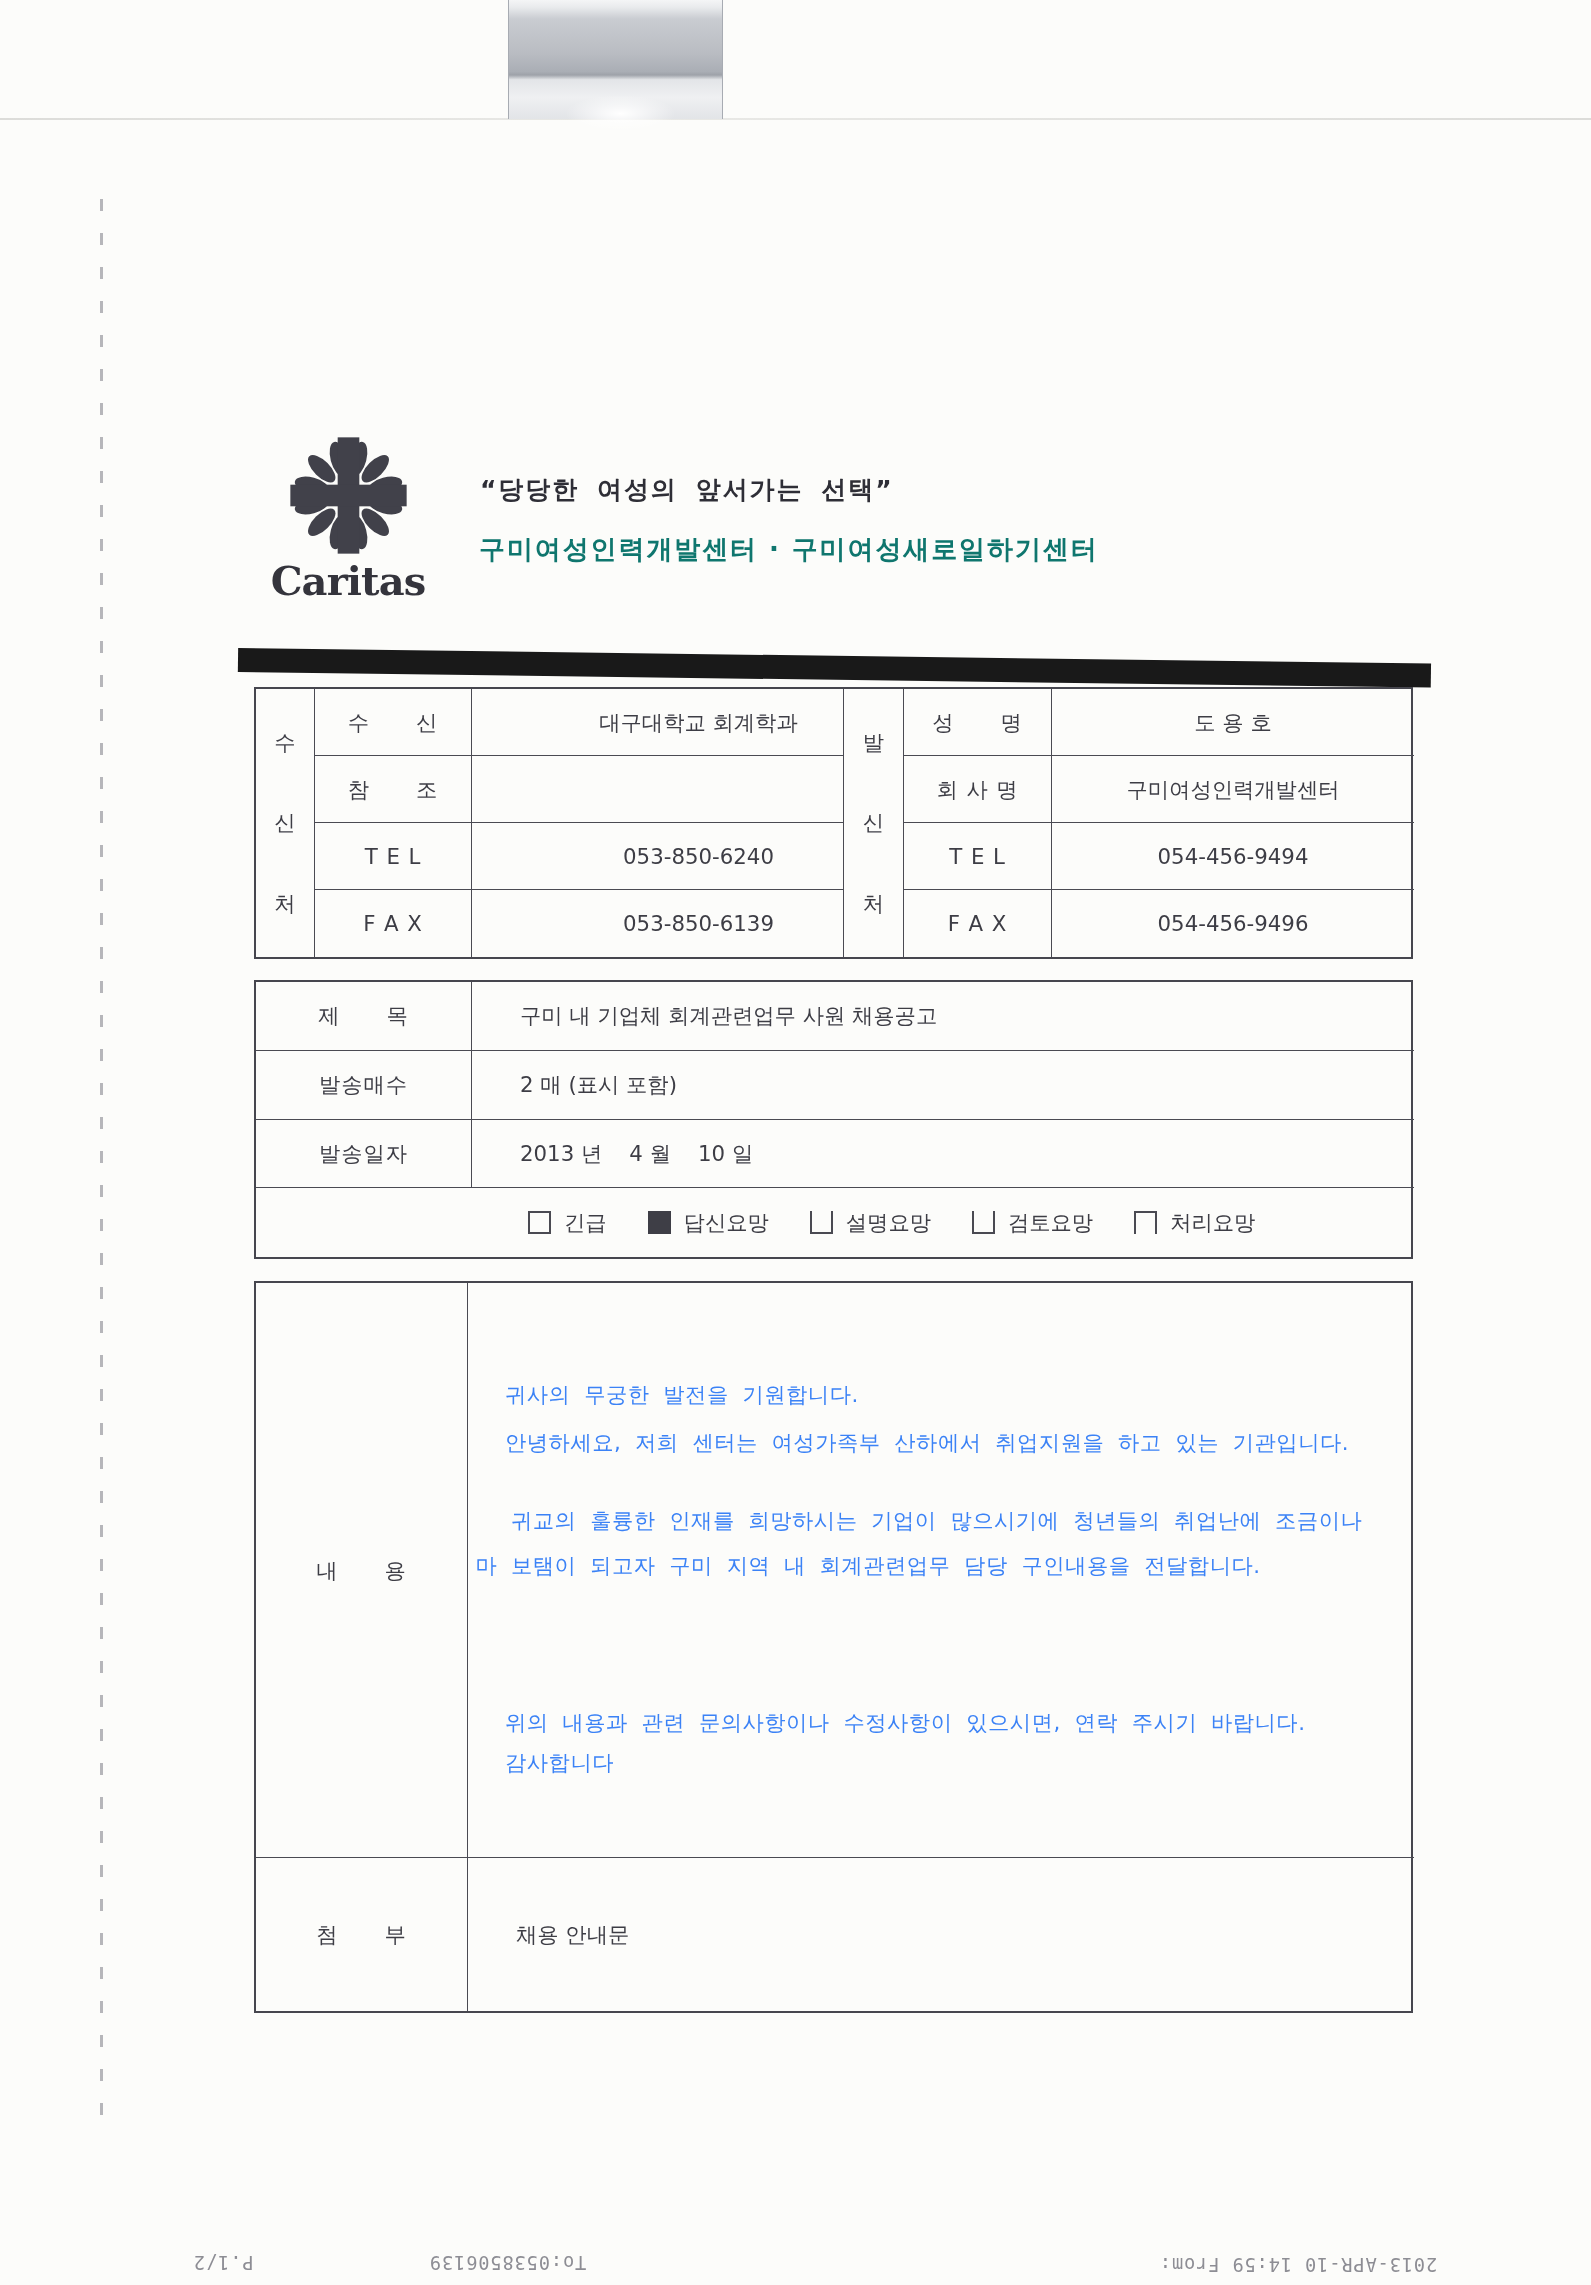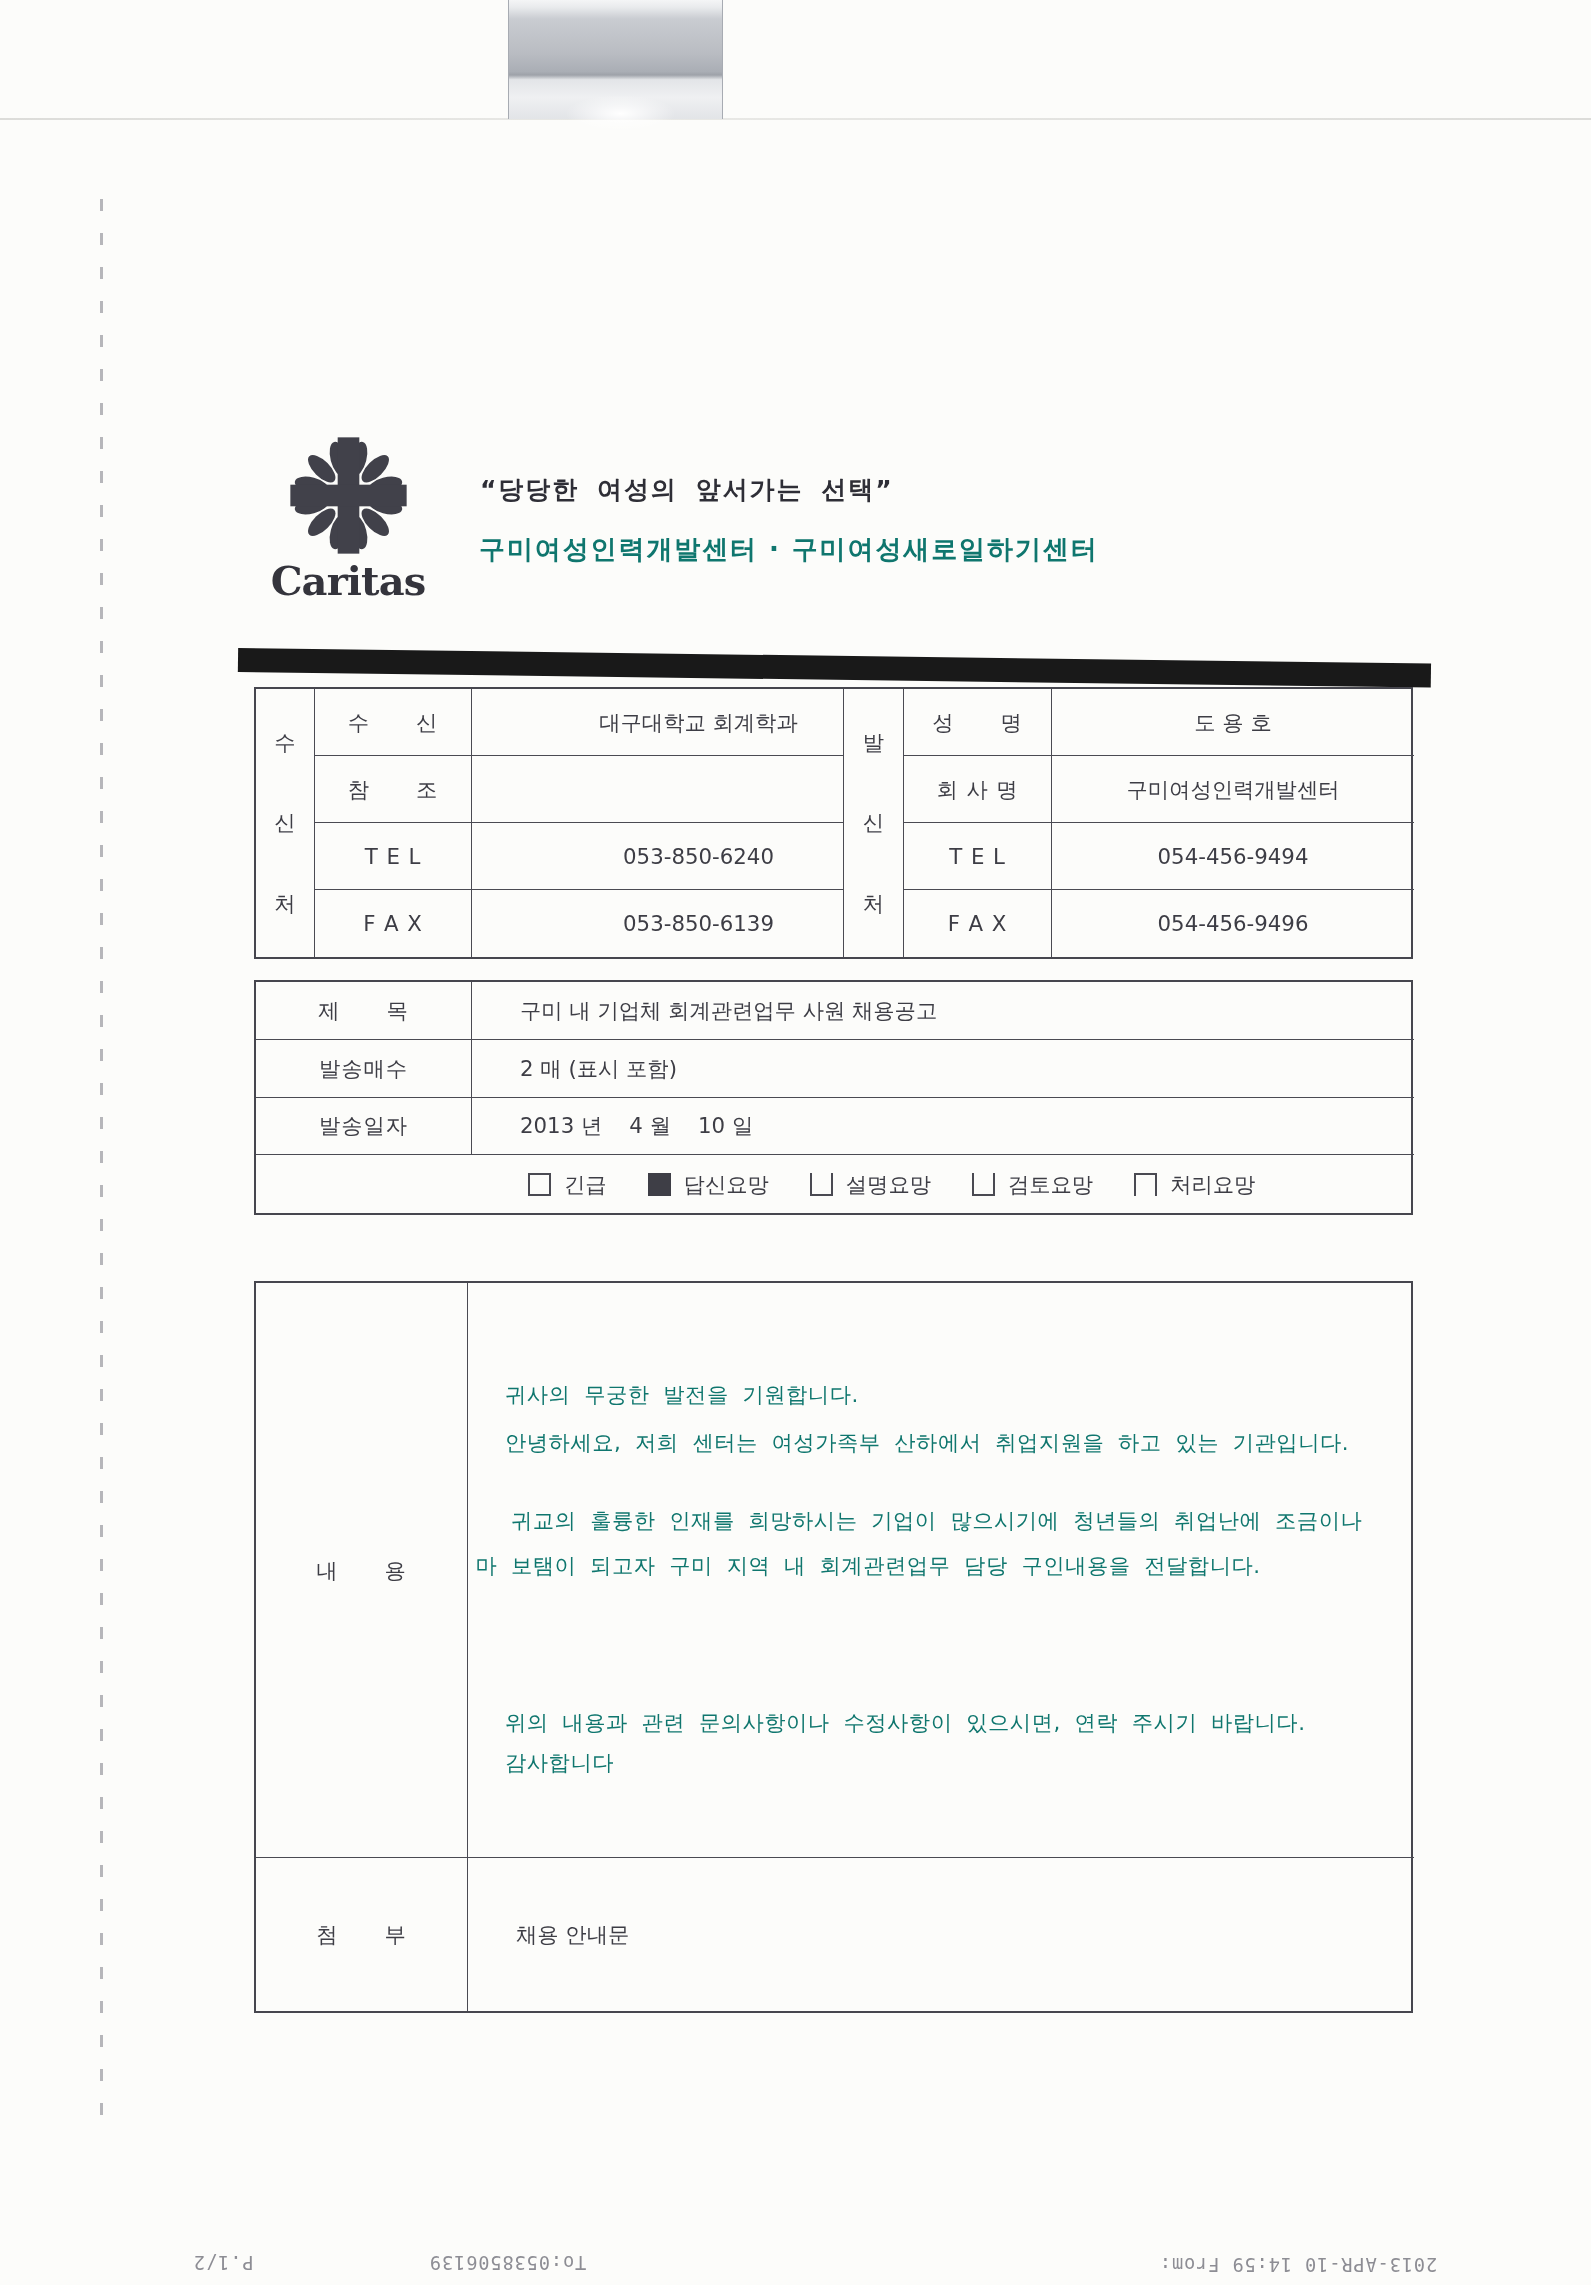--- a/index.html
+++ b/index.html
@@ -48,7 +48,7 @@
   .t1 { left:254px; top:687px; width:1159px; height:272px;
     grid-template-columns:59px 157px 372px 60px 148px 362px;
     grid-template-rows:repeat(4,1fr); }
-  .t2 { left:254px; top:980px; width:1159px; height:235px;
+  .t2 { left:254px; top:980px; width:1159px; height:279px;
     grid-template-columns:216px 942px; grid-template-rows:repeat(4,1fr); }
   .t3 { left:254px; top:1281px; width:1159px; height:732px;
     grid-template-columns:212px 946px; grid-template-rows:575px 1fr; }

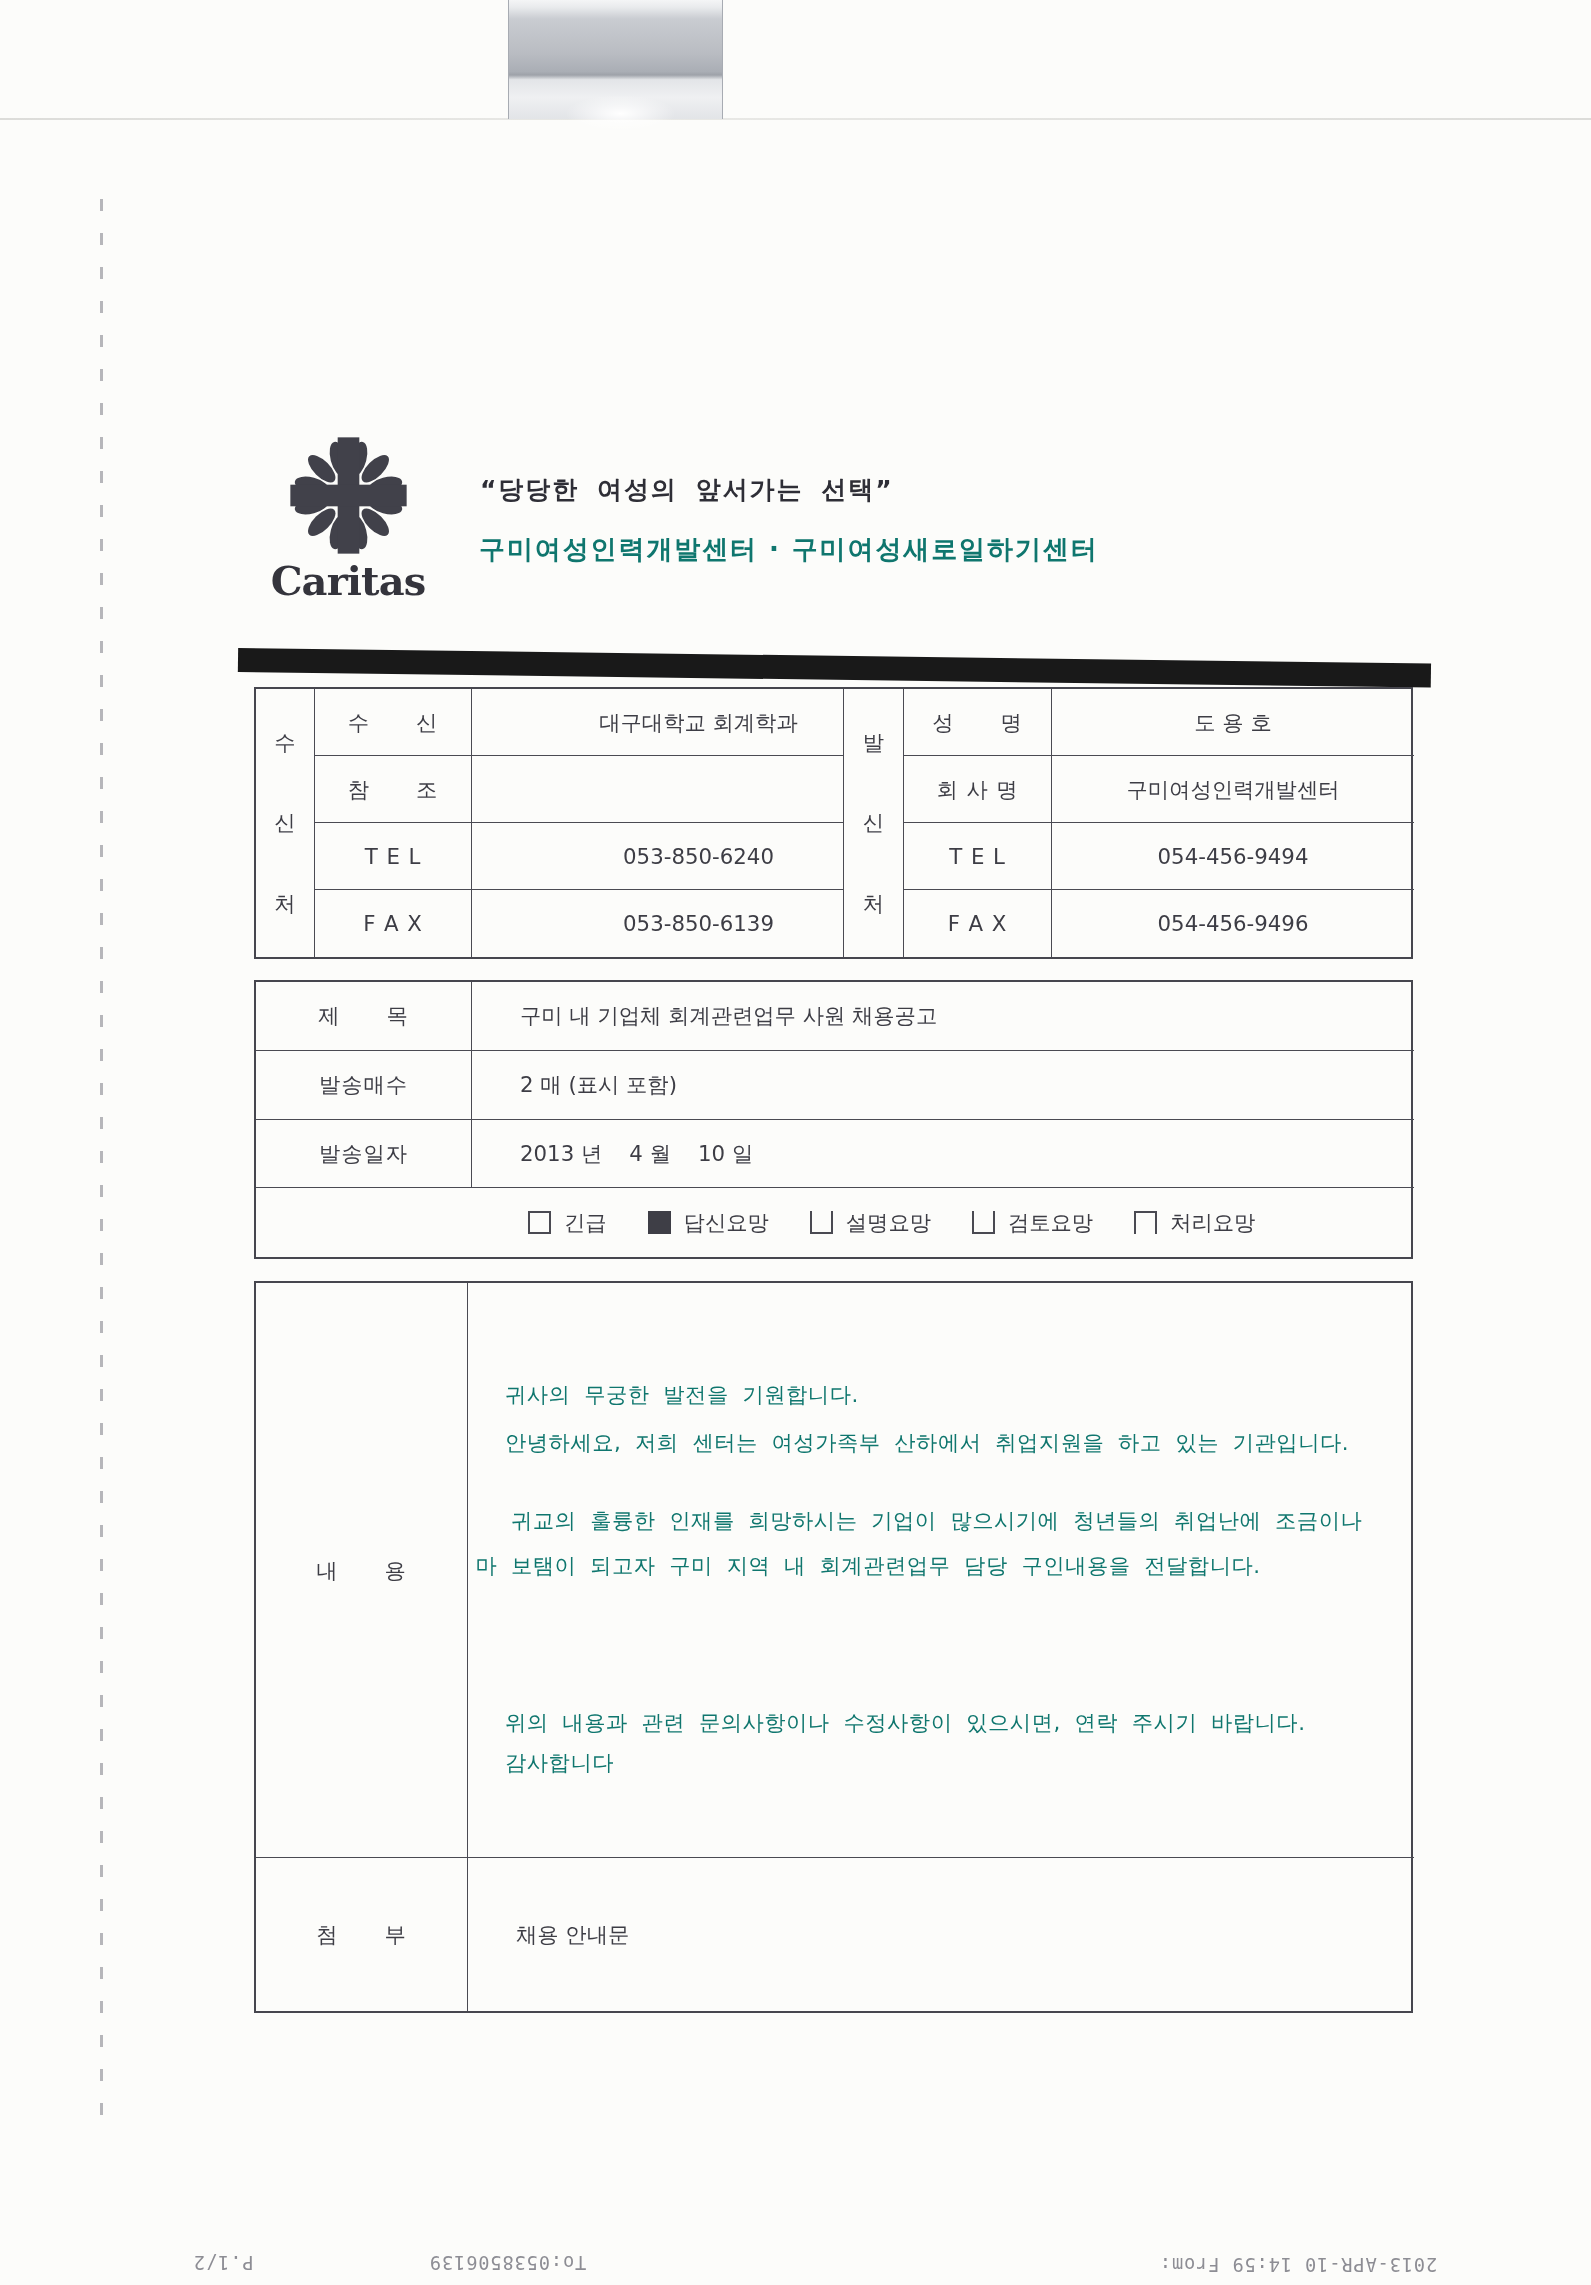--- a/index.html
+++ b/index.html
@@ -65,7 +65,7 @@
   
   .content-cell { position:relative; align-items:flex-start !important; }
   .cline { position:absolute; left:37px; font-size:21.3px; letter-spacing:0.5px; word-spacing:6.5px;
-    white-space:nowrap; color:#0f766e; }
+    white-space:nowrap; color:#3b82f6; }
   .cline.l1{top:97px;} .cline.l2{top:145px;}
   .cline.l3{top:223px; left:43px;} .cline.l4{top:268px; left:7.4px;}
   .cline.l5{top:425px;text-align:right;} .cline.l6{top:465px;}

